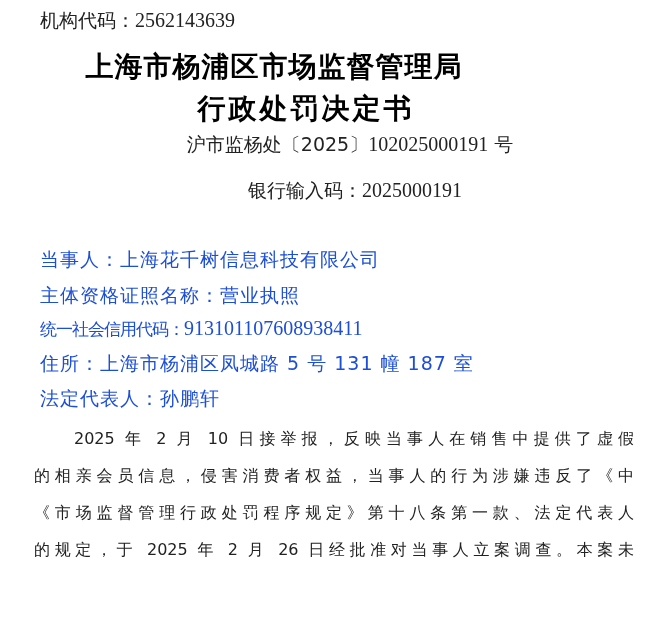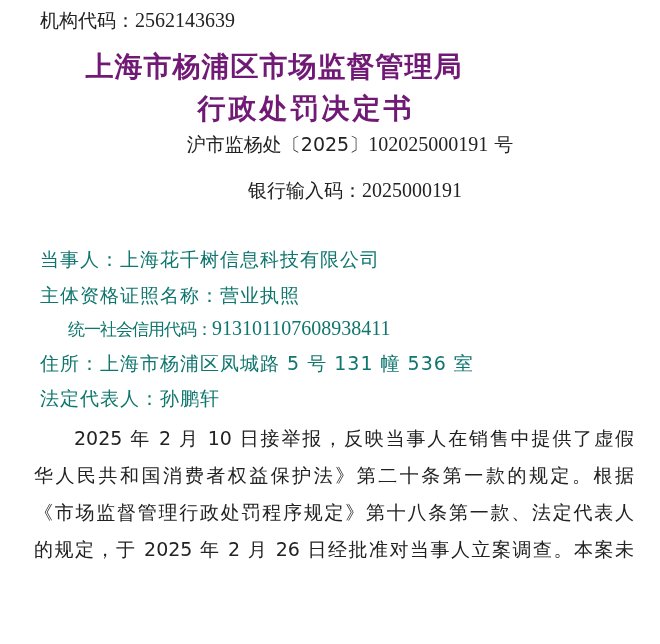--- a/index.html
+++ b/index.html
@@ -38,7 +38,7 @@
     font-size: 28px;
     font-weight: bold;
     letter-spacing: 1px;
-    color: #701a75;
+    color: #000000;
   }
   .title1 { top: 48px; }
   .title2 { top: 90px; letter-spacing: 3px; margin-left: 32px; }

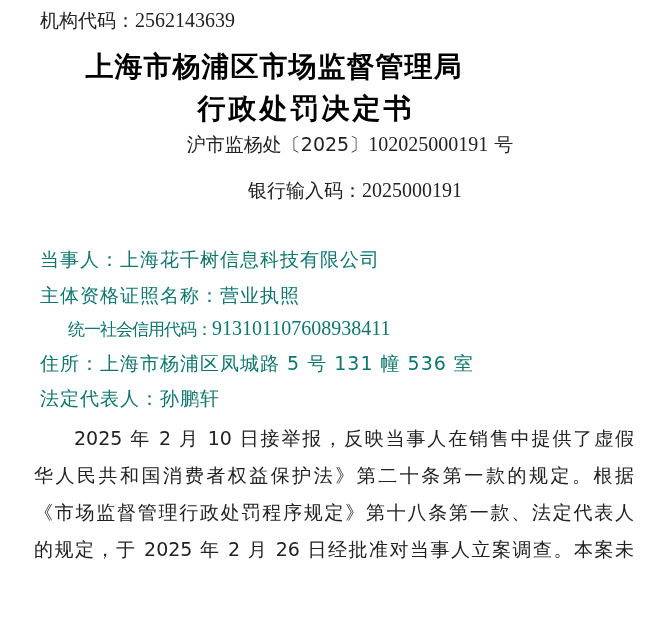--- a/index.html
+++ b/index.html
@@ -75,7 +75,7 @@
     left: 40px;
     font-size: 19px;
     font-family: "DejaVu Sans", "Liberation Sans", sans-serif;
-    color: #0f766e;
+    color: #1d4ed8;
   }
   .field .num {
     font-family: "Liberation Serif", "DejaVu Serif", serif;

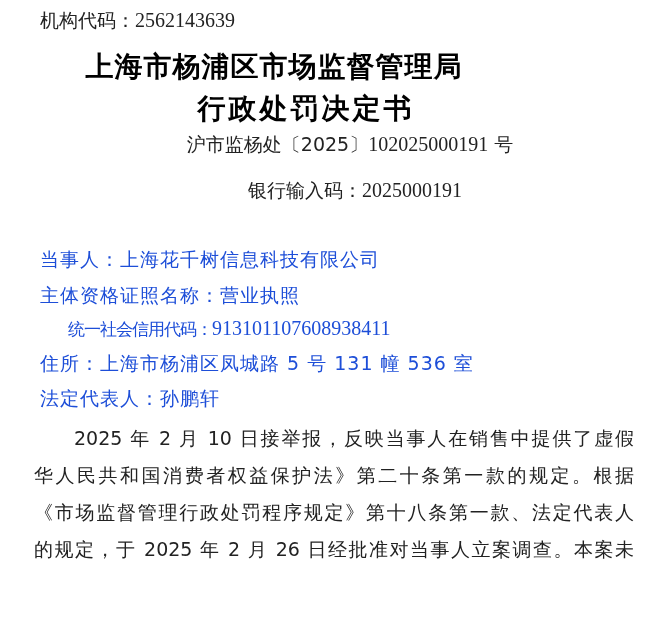--- a/index.html
+++ b/index.html
@@ -83,7 +83,7 @@
   }
   .f1 { top: 247px; letter-spacing: 1px; }
   .f2 { top: 283px; letter-spacing: 1px; }
-  .f3 { top: 317px; font-size: 17px; letter-spacing: -1px; margin-left: 28px; }
+  .f3 { top: 317px; font-size: 17px; letter-spacing: -1px; }
   .f3 .num { font-size: 20px; letter-spacing: 0; }
   .f4 { top: 351px; letter-spacing: 1px; }
   .f5 { top: 386px; letter-spacing: 1px; }

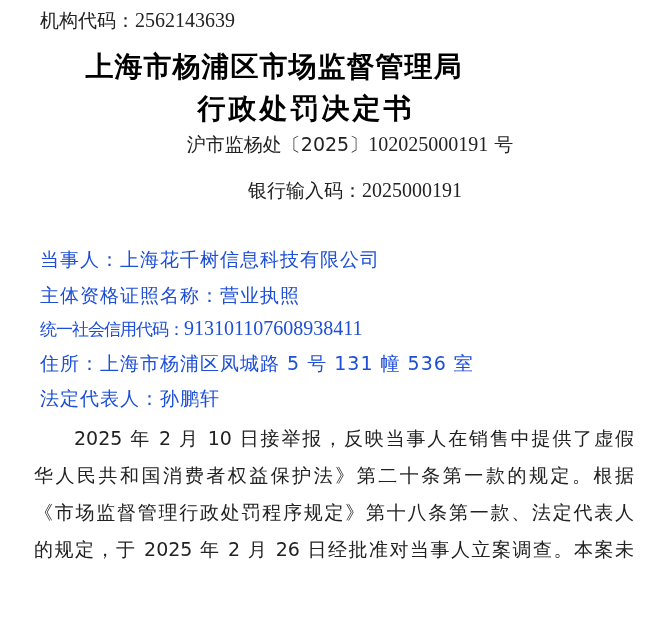--- a/index.html
+++ b/index.html
@@ -139,7 +139,7 @@
 </div>
 
 <div class="line field f4">
-  <span>住所：</span><span>上海市杨浦区凤城路 5 号 131 幢 536 室</span>
+  <span>住所：</span><span>上海市杨浦区凤城路 5 号 131 幢 187 室</span>
 </div>
 
 <div class="line field f5">

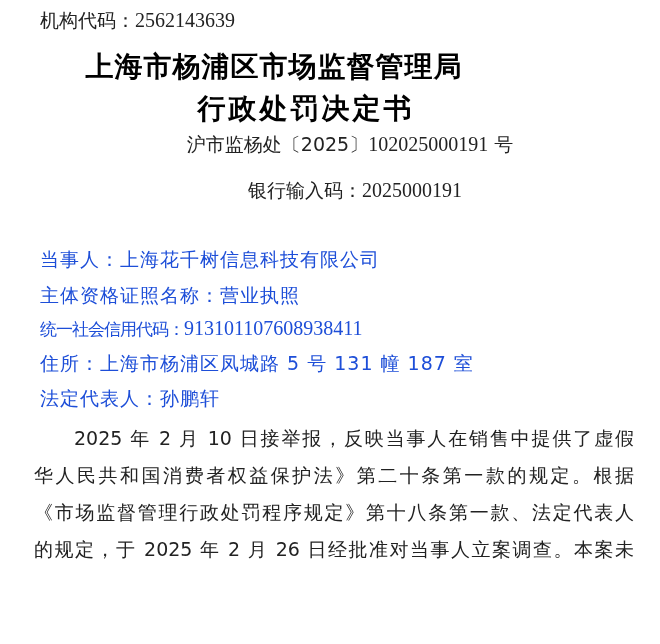--- a/index.html
+++ b/index.html
@@ -92,7 +92,7 @@
     left: 34px;
     width: 600px;
     top: 420px;
-    font-size: 19px;
+    font-size: 16px;
     line-height: 37px;
     font-family: "DejaVu Sans", "Liberation Sans", sans-serif;
     color: #222;

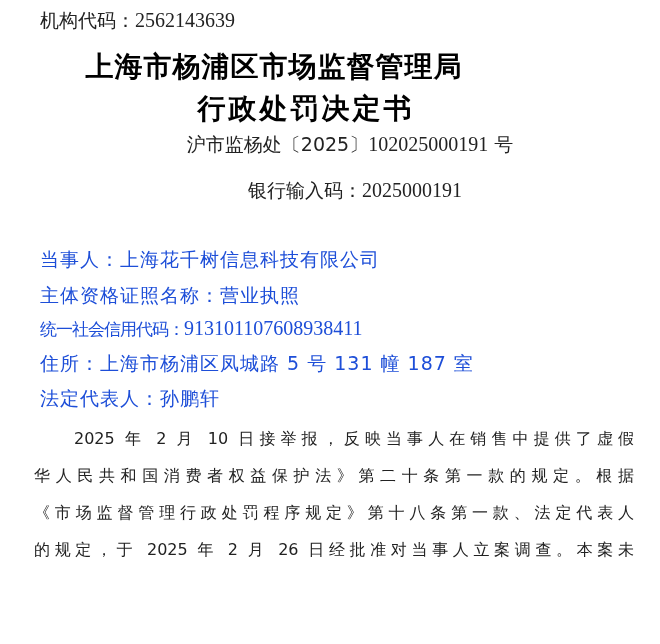--- a/index.html
+++ b/index.html
@@ -148,6 +148,7 @@
 
 <div class="para">
   <span class="pline indent">2025 年 2 月 10 日接举报，反映当事人在销售中提供了虚假</span>
+  <span class="pline">的相亲会员信息，侵害消费者权益，当事人的行为涉嫌违反了《中</span>
   <span class="pline">华人民共和国消费者权益保护法》第二十条第一款的规定。根据</span>
   <span class="pline">《市场监督管理行政处罚程序规定》第十八条第一款、法定代表人</span>
   <span class="pline">的规定，于 2025 年 2 月 26 日经批准对当事人立案调查。本案未</span>

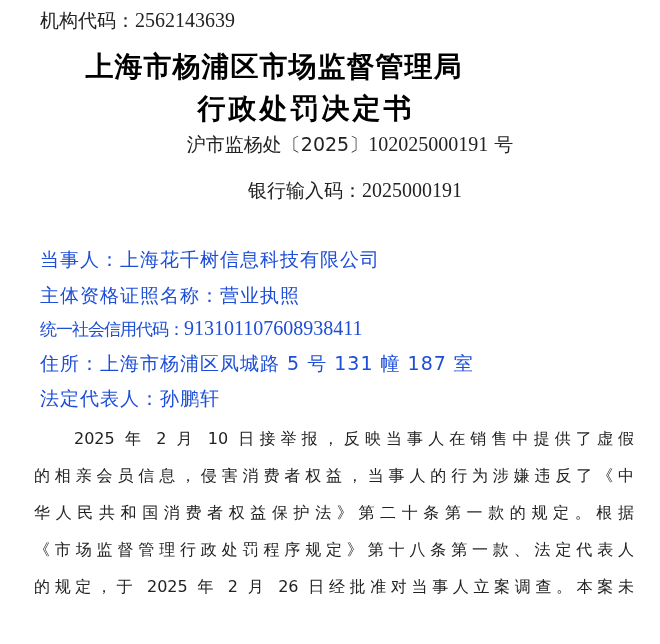--- a/index.html
+++ b/index.html
@@ -149,7 +149,6 @@
 <div class="para">
   <span class="pline indent">2025 年 2 月 10 日接举报，反映当事人在销售中提供了虚假</span>
   <span class="pline">的相亲会员信息，侵害消费者权益，当事人的行为涉嫌违反了《中</span>
-  <span class="pline">华人民共和国消费者权益保护法》第二十条第一款的规定。根据</span>
   <span class="pline">《市场监督管理行政处罚程序规定》第十八条第一款、法定代表人</span>
   <span class="pline">的规定，于 2025 年 2 月 26 日经批准对当事人立案调查。本案未</span>
 </div>

